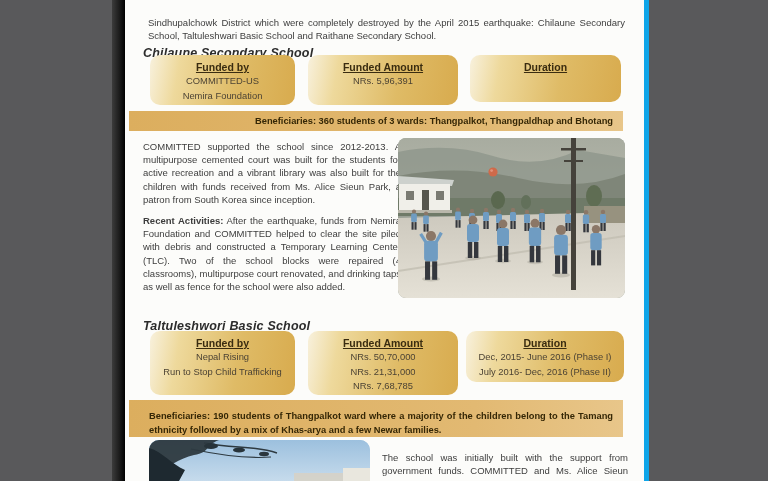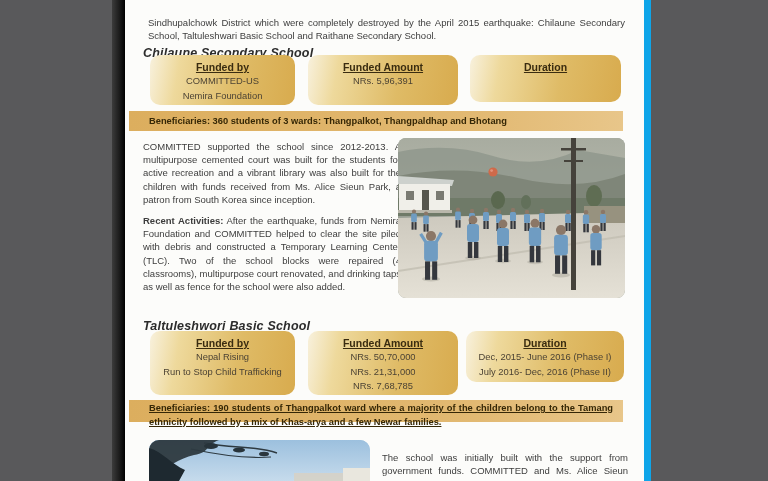--- a/index.html
+++ b/index.html
@@ -15,7 +15,7 @@
   .page {
     position:absolute; left:125px; top:0; width:519px; height:481px;
     background:#fcfcfa; overflow:hidden;
-    border-right:7px solid #0ea5e9;
+    border-right:5px solid #0ea5e9;
   }
   .intro {
     position:absolute; left:23px; top:6px; width:477px;

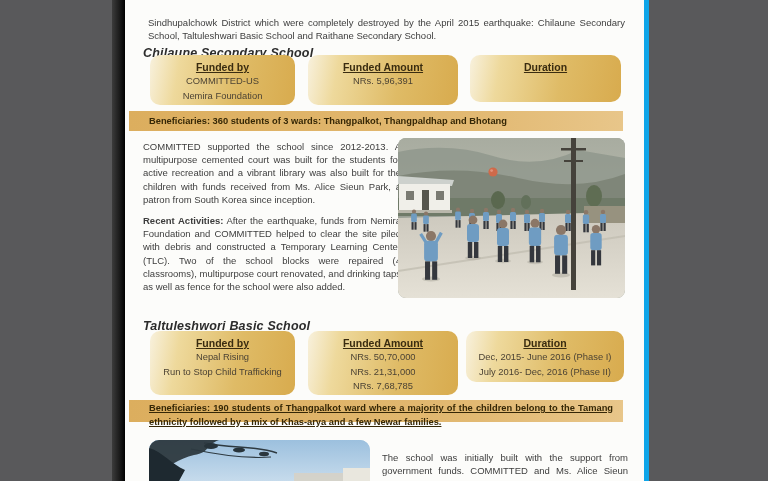--- a/index.html
+++ b/index.html
@@ -49,7 +49,7 @@
     position:absolute; left:4px; width:494px; box-sizing:border-box;
     background:linear-gradient(to right,#dcae5e,#e2b972 70%,#e8c68a);
     color:#352706; font-weight:bold; font-size:9.3px;
-    padding-left:20px; padding-right:10px;
+    padding-left:20px; padding-right:10px;text-align:right;
   }
   #bene1 { top:111px; height:20px; line-height:20px; }
   #bene2 { top:400px; height:22px; line-height:13.5px; padding-top:2px; text-align:justify;text-decoration:underline; }

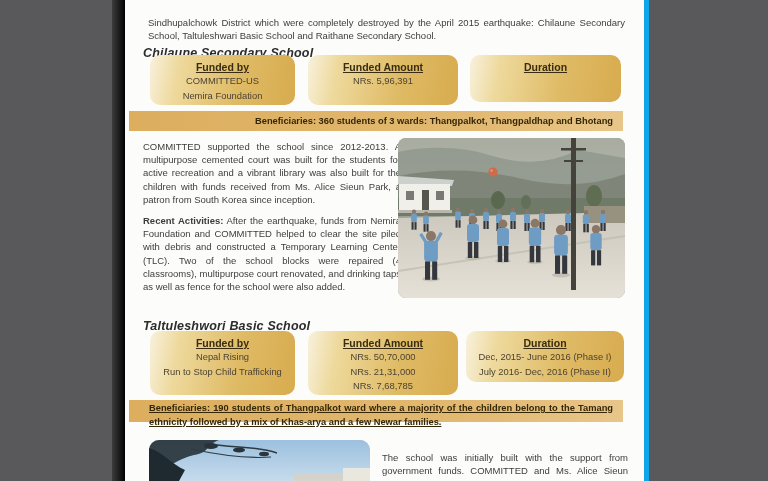--- a/index.html
+++ b/index.html
@@ -52,7 +52,7 @@
     padding-left:20px; padding-right:10px;text-align:right;
   }
   #bene1 { top:111px; height:20px; line-height:20px; }
-  #bene2 { top:400px; height:22px; line-height:13.5px; padding-top:2px; text-align:justify;text-decoration:underline; }
+  #bene2 { top:400px; height:37px; line-height:13.5px; padding-top:10px; text-align:justify; }
 
   .col-left {
     position:absolute; left:18px; top:140px; width:258px;

